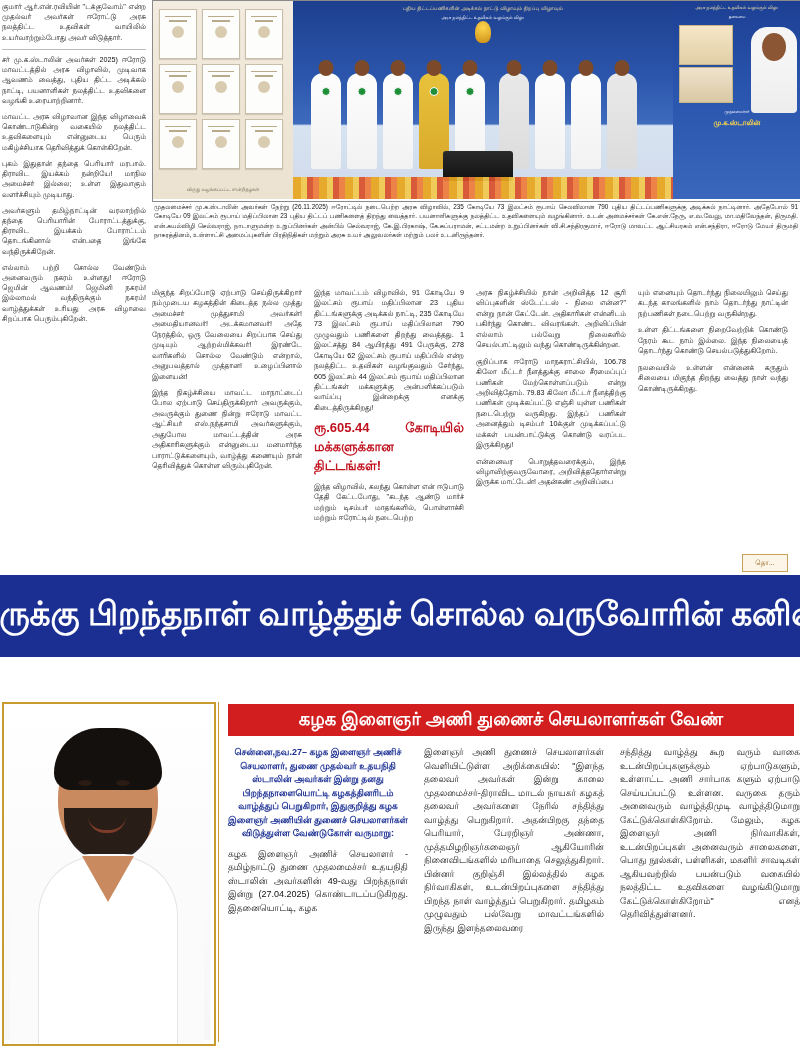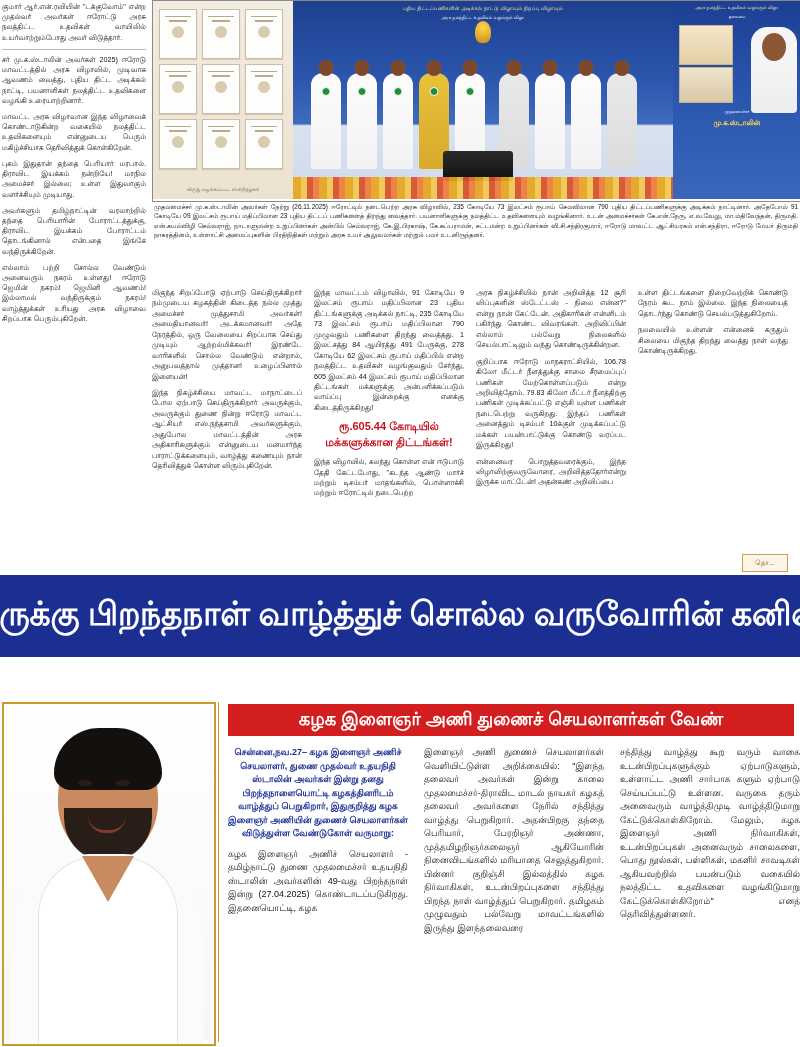--- a/index.html
+++ b/index.html
@@ -230,7 +230,7 @@
       <p>மாவட்ட அரசு விழாவான இந்த விழாவைக் கொண்டாடுகின்ற வகையில் நலத்திட்ட உதவிகளையும் என்னுடைய பெரும் மகிழ்ச்சியாக தெரிவித்துக் கொள்கிறேன்.</p>
       <p>புகம் இதுதான் தந்தை பெரியார் மரபால். திராவிட இயக்கம் நன்றியே! மாநில அமைச்சர் இல்லை; உள்ள இதுவாகும் வளர்ச்சியும் முடியாது.</p>
       <p>அவர்களும் தமிழ்நாட்டின் வரலாற்றில் தந்தை பெரியாரின் போராட்டத்துக்கு, திராவிட இயக்கம் போராட்டம் தொடங்கினால் என்பதை இங்கே வந்திருக்கிறேன்.</p>
-      <p>எல்லாம் பற்றி சொல்ல வேண்டும் அனைவரும் நகரம் உள்ளது! ஈரோடு ஜெமின் நகரம்! ஜெமினி ஆவணம்! இல்லாமல் வந்திருக்கும் நகரம்! வாழ்த்துக்கள் உரியது அரசு விழாவை சிறப்பாக பெரும்புகிறேன்.</p>
+      <p>எல்லாம் பற்றி சொல்ல வேண்டும் அனைவரும் நகரம் உள்ளது! ஈரோடு ஜெமின் ஆவணம்! ஜெமினி நகரம்! இல்லாமல் வந்திருக்கும் நகரம்! வாழ்த்துக்கள் உரியது அரசு விழாவை சிறப்பாக பெரும்புகிறேன்.</p>
     </div>
 
     <div class="photo-block">

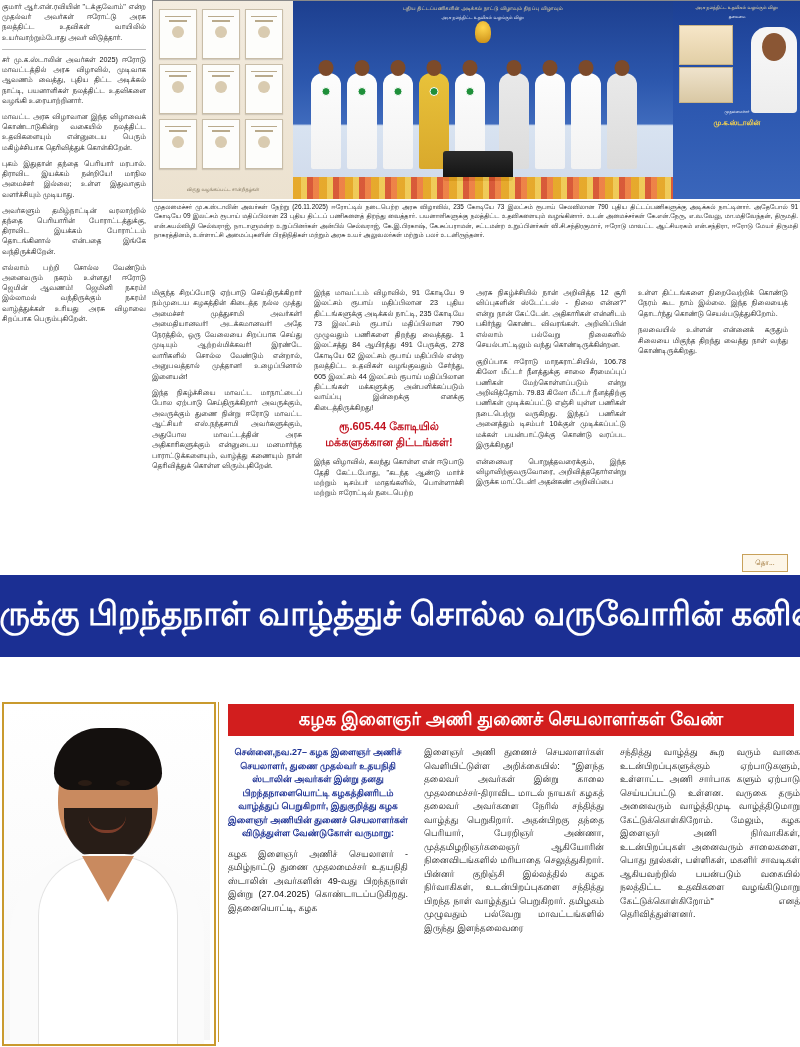--- a/index.html
+++ b/index.html
@@ -349,6 +349,7 @@
         <p>என்னைவர பொறுத்தவரைக்கும், இந்த விழாவிற்குவருவோரை, அறிவித்ததோர்என்று இருக்க மாட்டேன்! அதன்கண் அறிவிப்பை</p>
       </div>
       <div class="col c4">
+        <p>யும் எனையும் தொடர்ந்து நிலையிலும் செய்து கடந்த காலங்களில் நாம் தொடர்ந்து நாட்டின் நற்பணிகள் நடைபெற்று வருகின்றது.</p>
         <p>உள்ள திட்டங்களை நிறைவேற்றிக் கொண்டு நேரம் கூட நாம் இல்லை. இந்த நிலையைத் தொடர்ந்து கொண்டு செயல்படுத்துகிறோம்.</p>
         <p>நலவையில் உள்ளன் என்னைக் கருதும் சிலையை மிகுந்த திறந்து வைத்து நாள் வந்து கொண்டிருக்கிறது.</p>
         <div class="more-btn">தொ...</div>

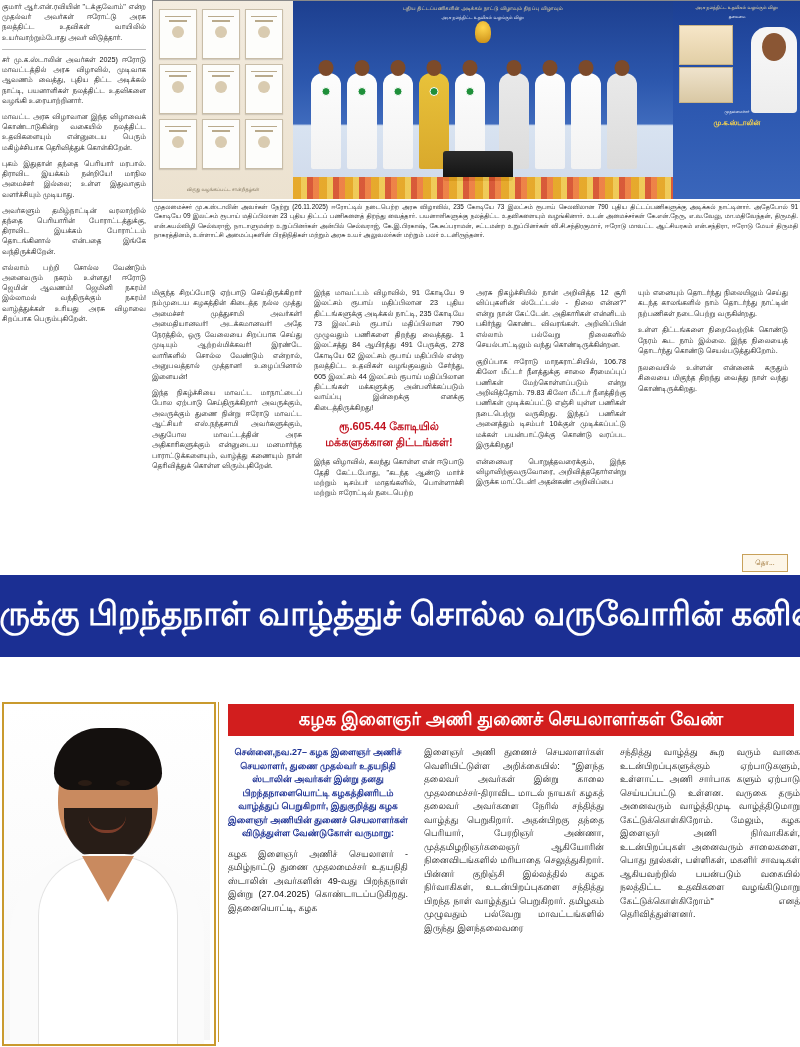--- a/index.html
+++ b/index.html
@@ -134,7 +134,7 @@
     font-size:7.2px;line-height:1.45;color:#111;text-align:justify;
   }
   .col p{margin:0 0 6px 0;}
-  .col .hl{color:#c1121f;font-weight:bold;text-align:center;margin:6px 0;font-size:11px;}
+  .col .hl{color:#c1121f;font-weight:bold;margin:6px 0;font-size:13px;}
   .c1{left:0;}
   .c2{left:162px;}
   .c3{left:324px;}

